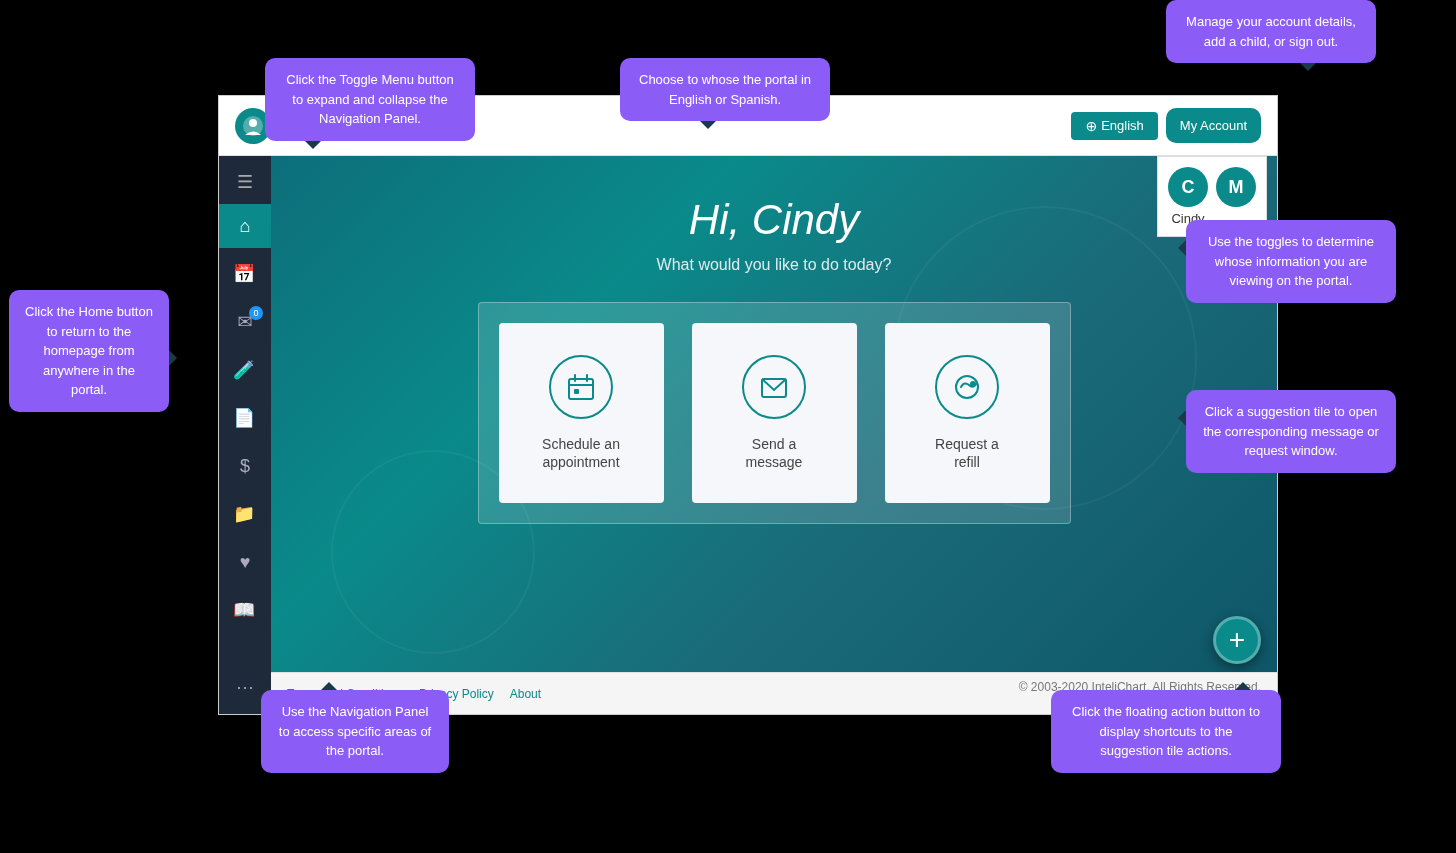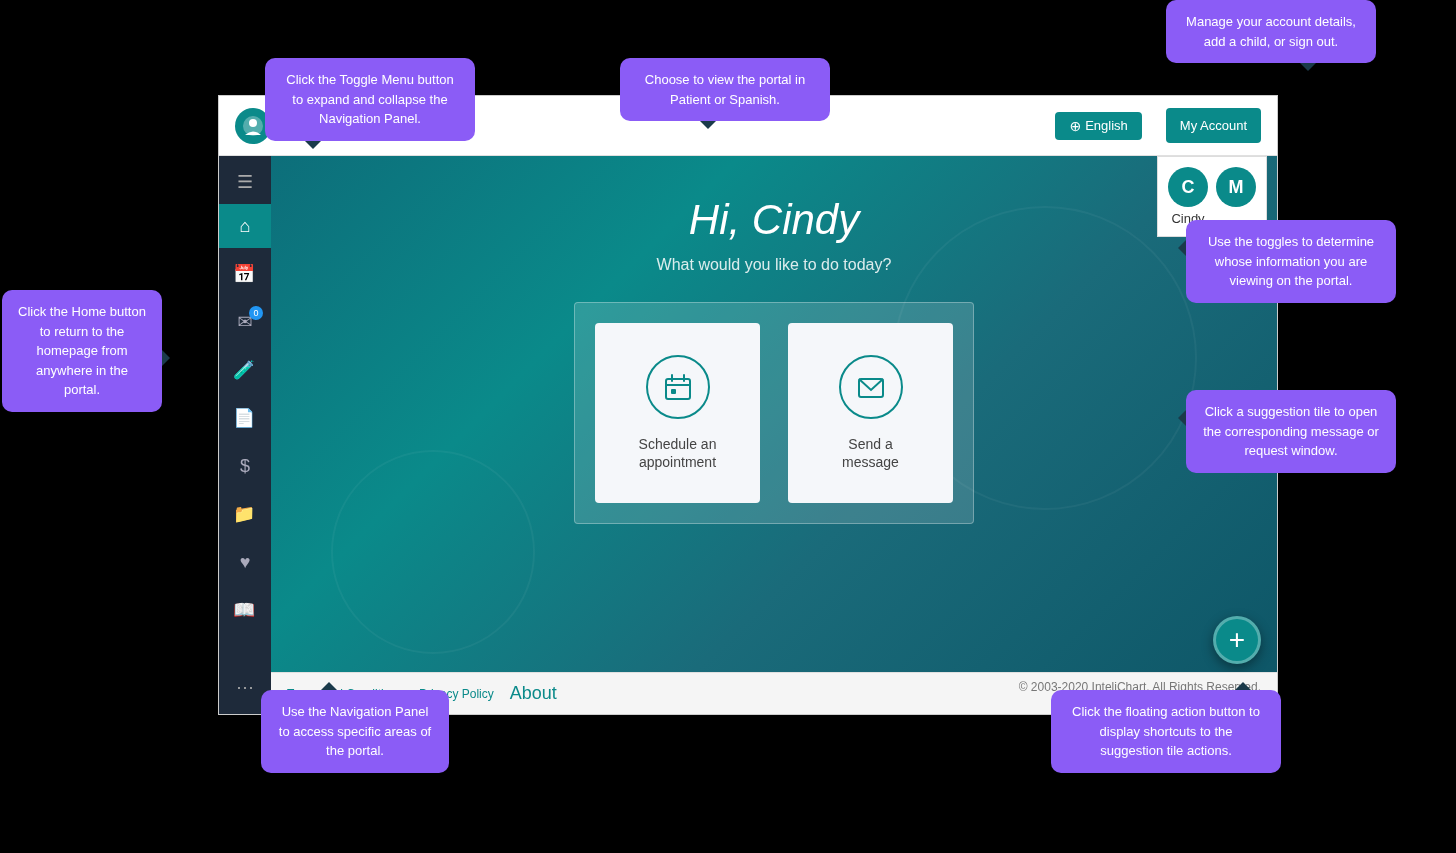--- a/index.html
+++ b/index.html
@@ -594,7 +594,7 @@
 </div>
 
 <div class="tooltip-bubble bubble-lang">
-  <span>Choose to view the portal in Patient or Spanish.</span>
+  <span>Choose to whose the portal in English or Spanish.</span>
 </div>
 
 <div class="tooltip-bubble bubble-account">

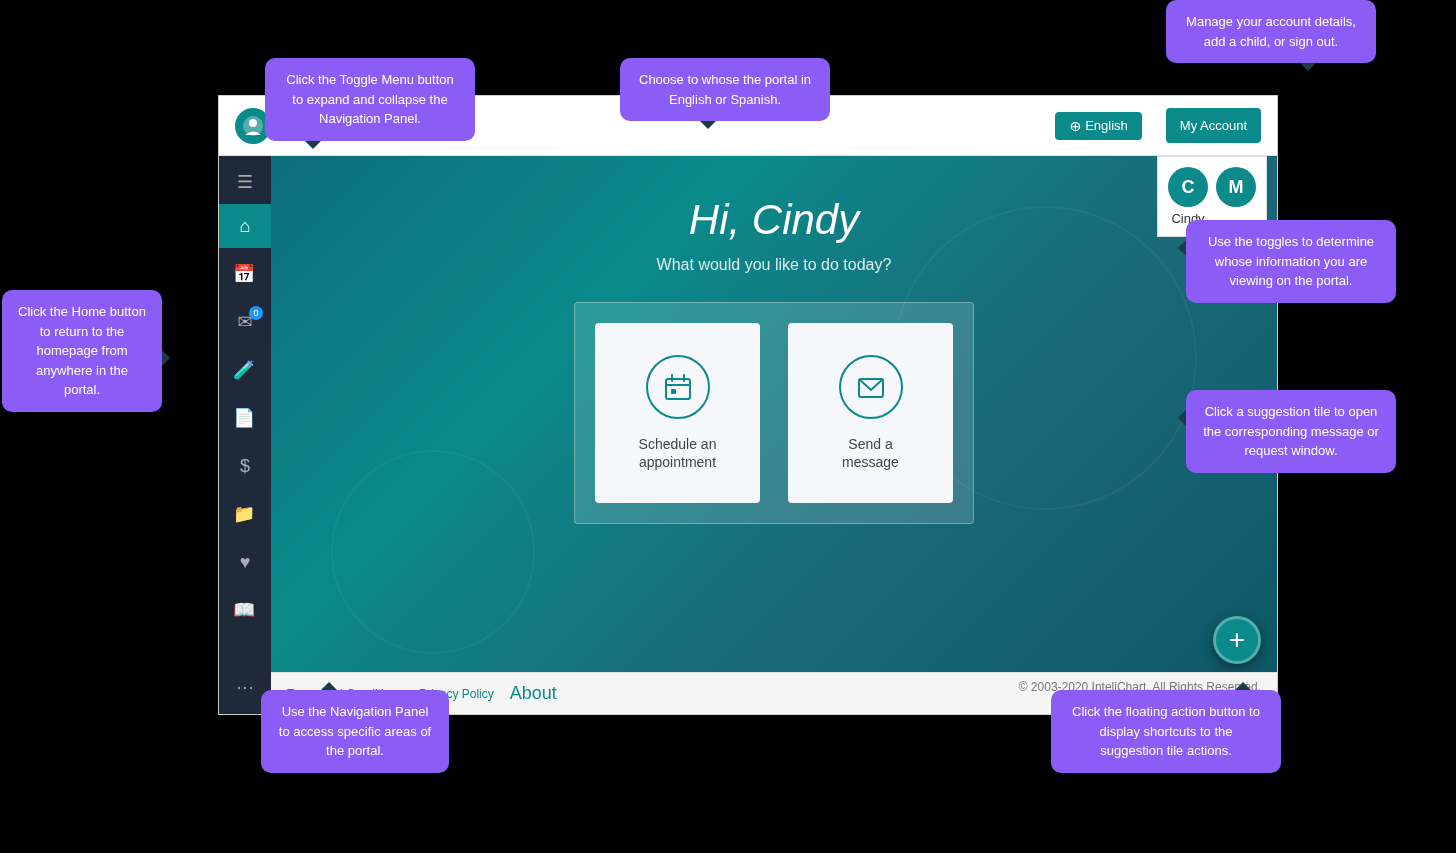--- a/index.html
+++ b/index.html
@@ -90,10 +90,10 @@
       color: white;
       border: none;
       padding: 10px 14px;
-      border-radius: 4px;
+      border-radius: 10px;
       font-size: 13px;
       cursor: pointer;
-      margin-left: 20px;
+      margin-left: 4px;
     }
 
     .user-avatars {

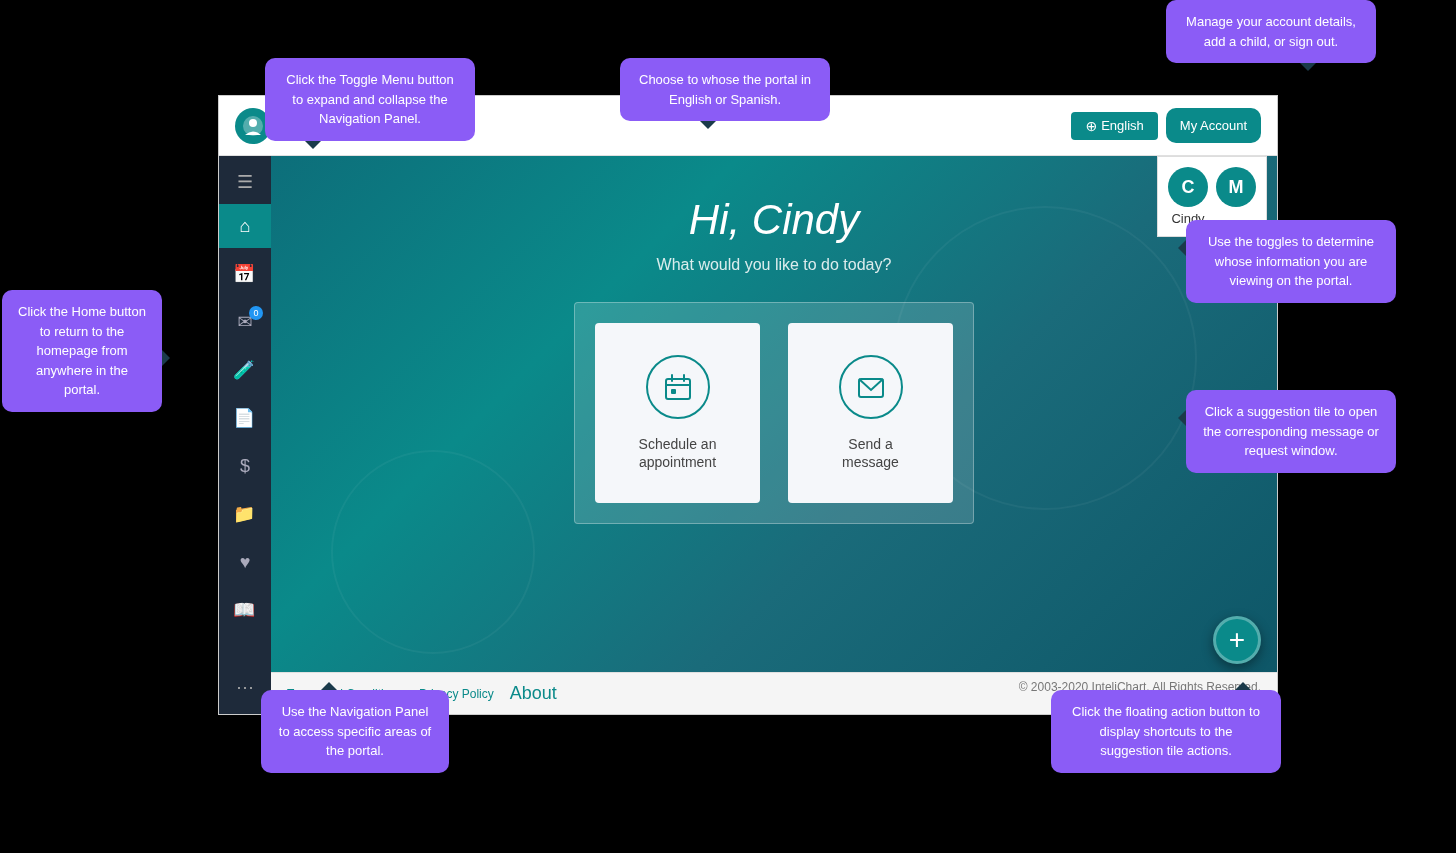--- a/index.html
+++ b/index.html
@@ -377,7 +377,7 @@
     }
 
     .bubble-home {
-      left: 2px;
+      left: 9px;
       top: 290px;
       width: 160px;
     }

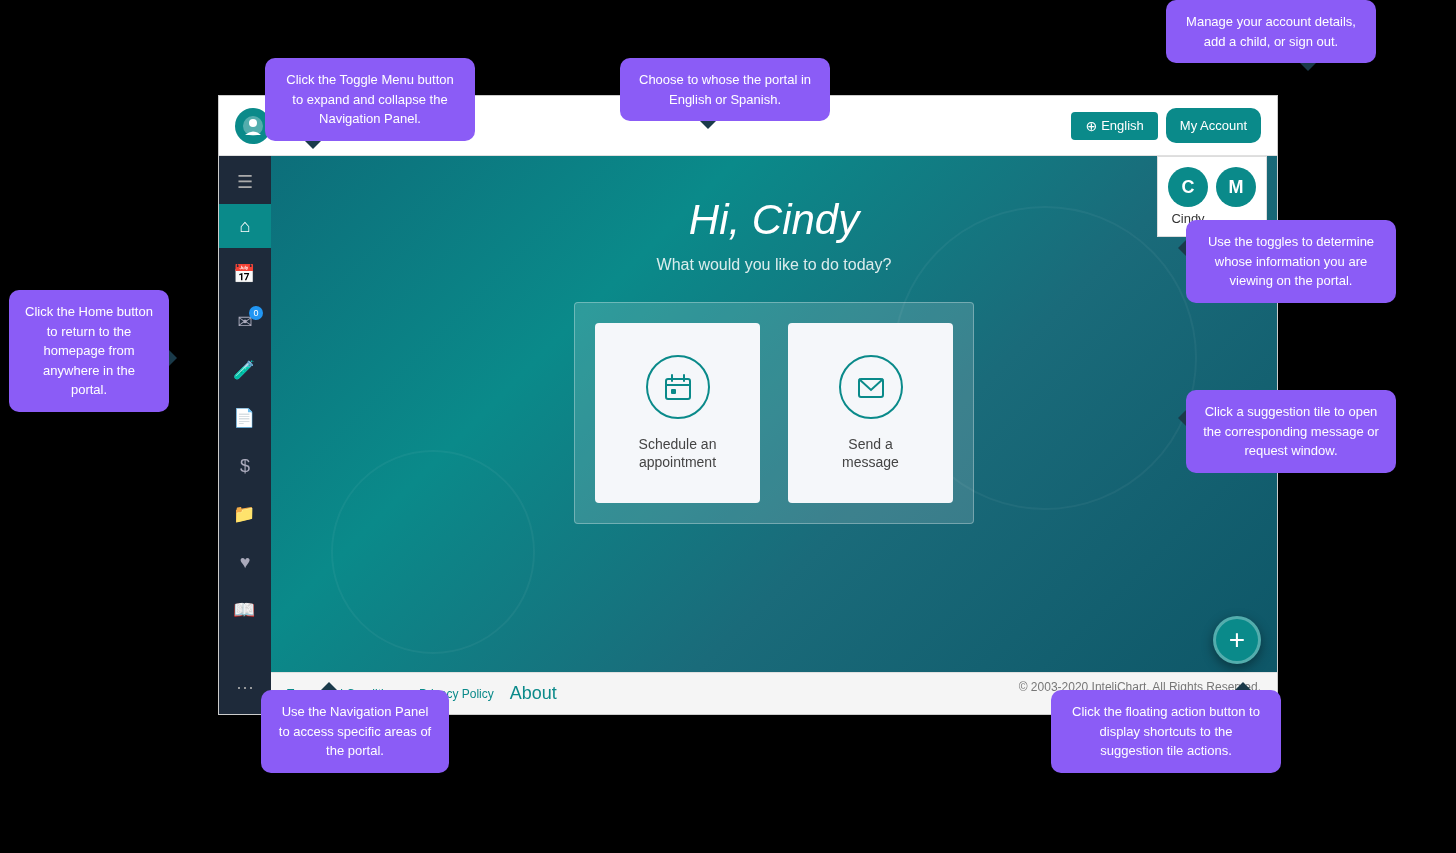--- a/index.html
+++ b/index.html
@@ -571,6 +571,16 @@
             <span class="tile-label">Send a<br>message</span>
           </div>
 
+          <div class="tile">
+            <div class="tile-icon">
+              <svg width="32" height="32" viewBox="0 0 32 32" fill="none">
+                <circle cx="16" cy="16" r="11" stroke="#0a8a8a" stroke-width="2" fill="none"></circle>
+                <path d="M10 16 Q13 10 18 14 Q22 18 25 13" stroke="#0a8a8a" stroke-width="2" fill="none" stroke-linecap="round"></path>
+                <circle cx="22" cy="13" r="3" fill="#0a8a8a"></circle>
+              </svg>
+            </div>
+            <span class="tile-label">Request a<br>refill</span>
+          </div>
         </div>
       </div>
 

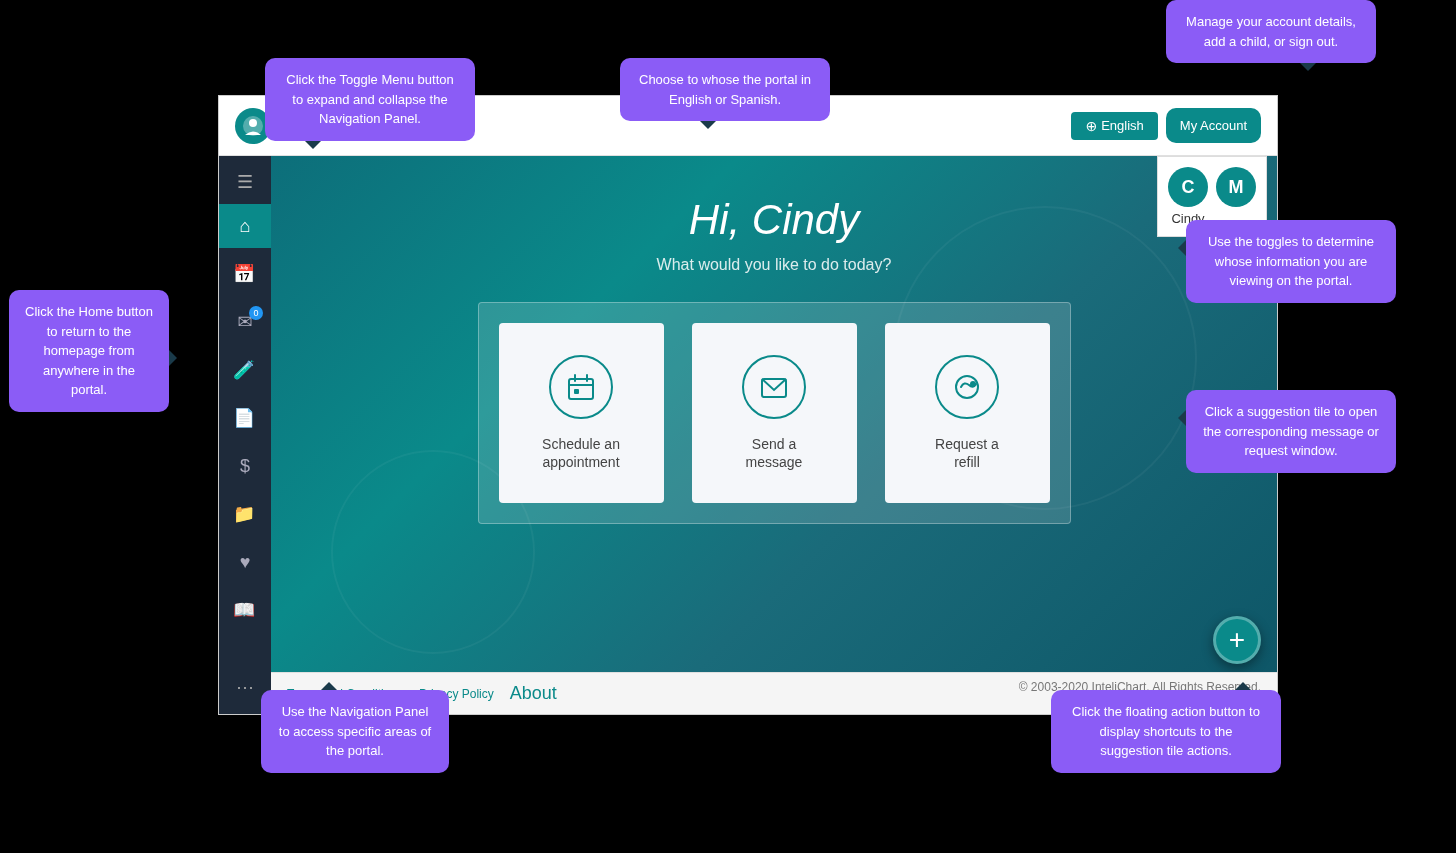--- a/index.html
+++ b/index.html
@@ -591,7 +591,7 @@
   <div class="portal-footer">
     <a style="color:#0a8a8a;text-decoration:none;font-size:12px;">Terms and Conditions</a>
     <a style="color:#0a8a8a;text-decoration:none;font-size:12px;">Privacy Policy</a>
-    <a style="color:#0a8a8a;text-decoration:none;font-size:18px;">About</a>
+    <a style="color:#0a8a8a;text-decoration:none;font-size:12px;">About</a>
     <div class="footer-right">
       <div>© 2003-2020 InteliChart. All Rights Reserved.</div>
       <div>Powered by InteliChart</div>

